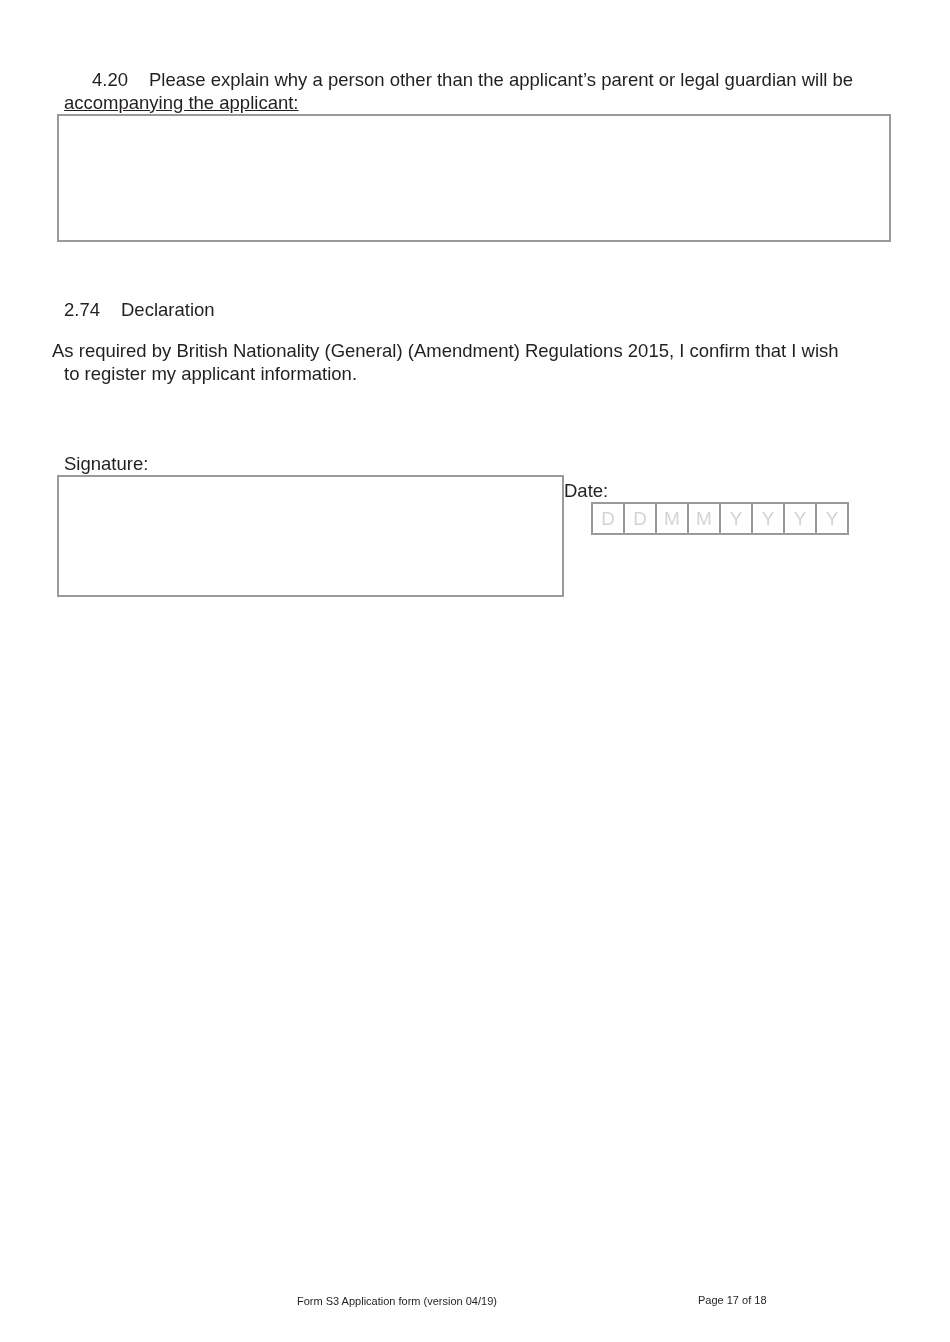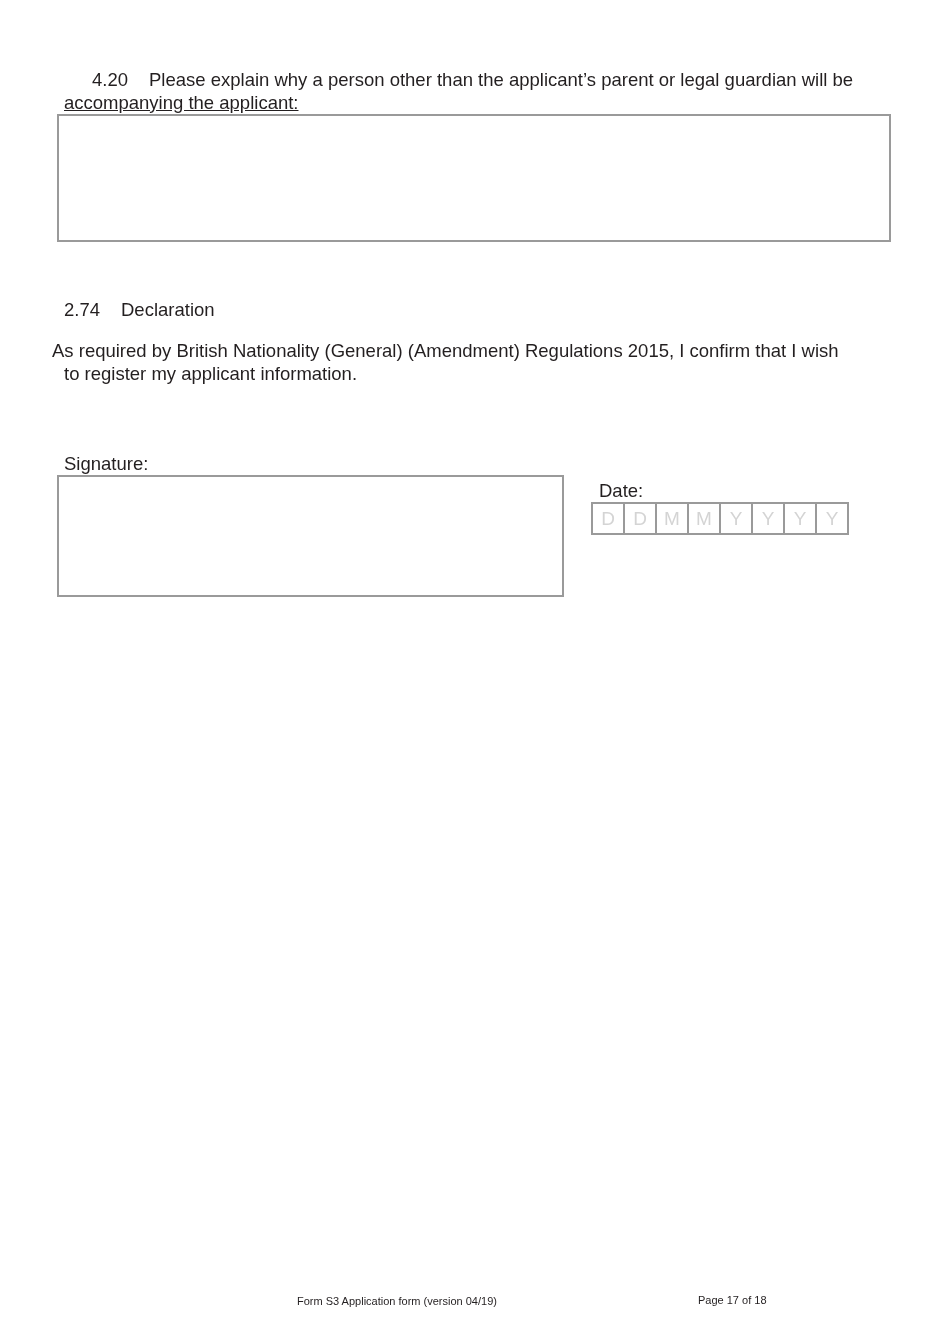--- a/index.html
+++ b/index.html
@@ -70,7 +70,7 @@
 <div class="abs q-text" style="left:64px; top:452px;">Signature:</div>
 <div class="abs box" style="left:57px; top:475px; width:507px; height:122px;"></div>
 
-<div class="abs q-text" style="left:599px; top:479px;">Date:</div>
+<div class="abs q-text" style="left:564px; top:479px;">Date:</div>
 <div class="abs date-row" style="left:591px; top:502px;">
   <div class="date-cell">D</div>
   <div class="date-cell">D</div>

